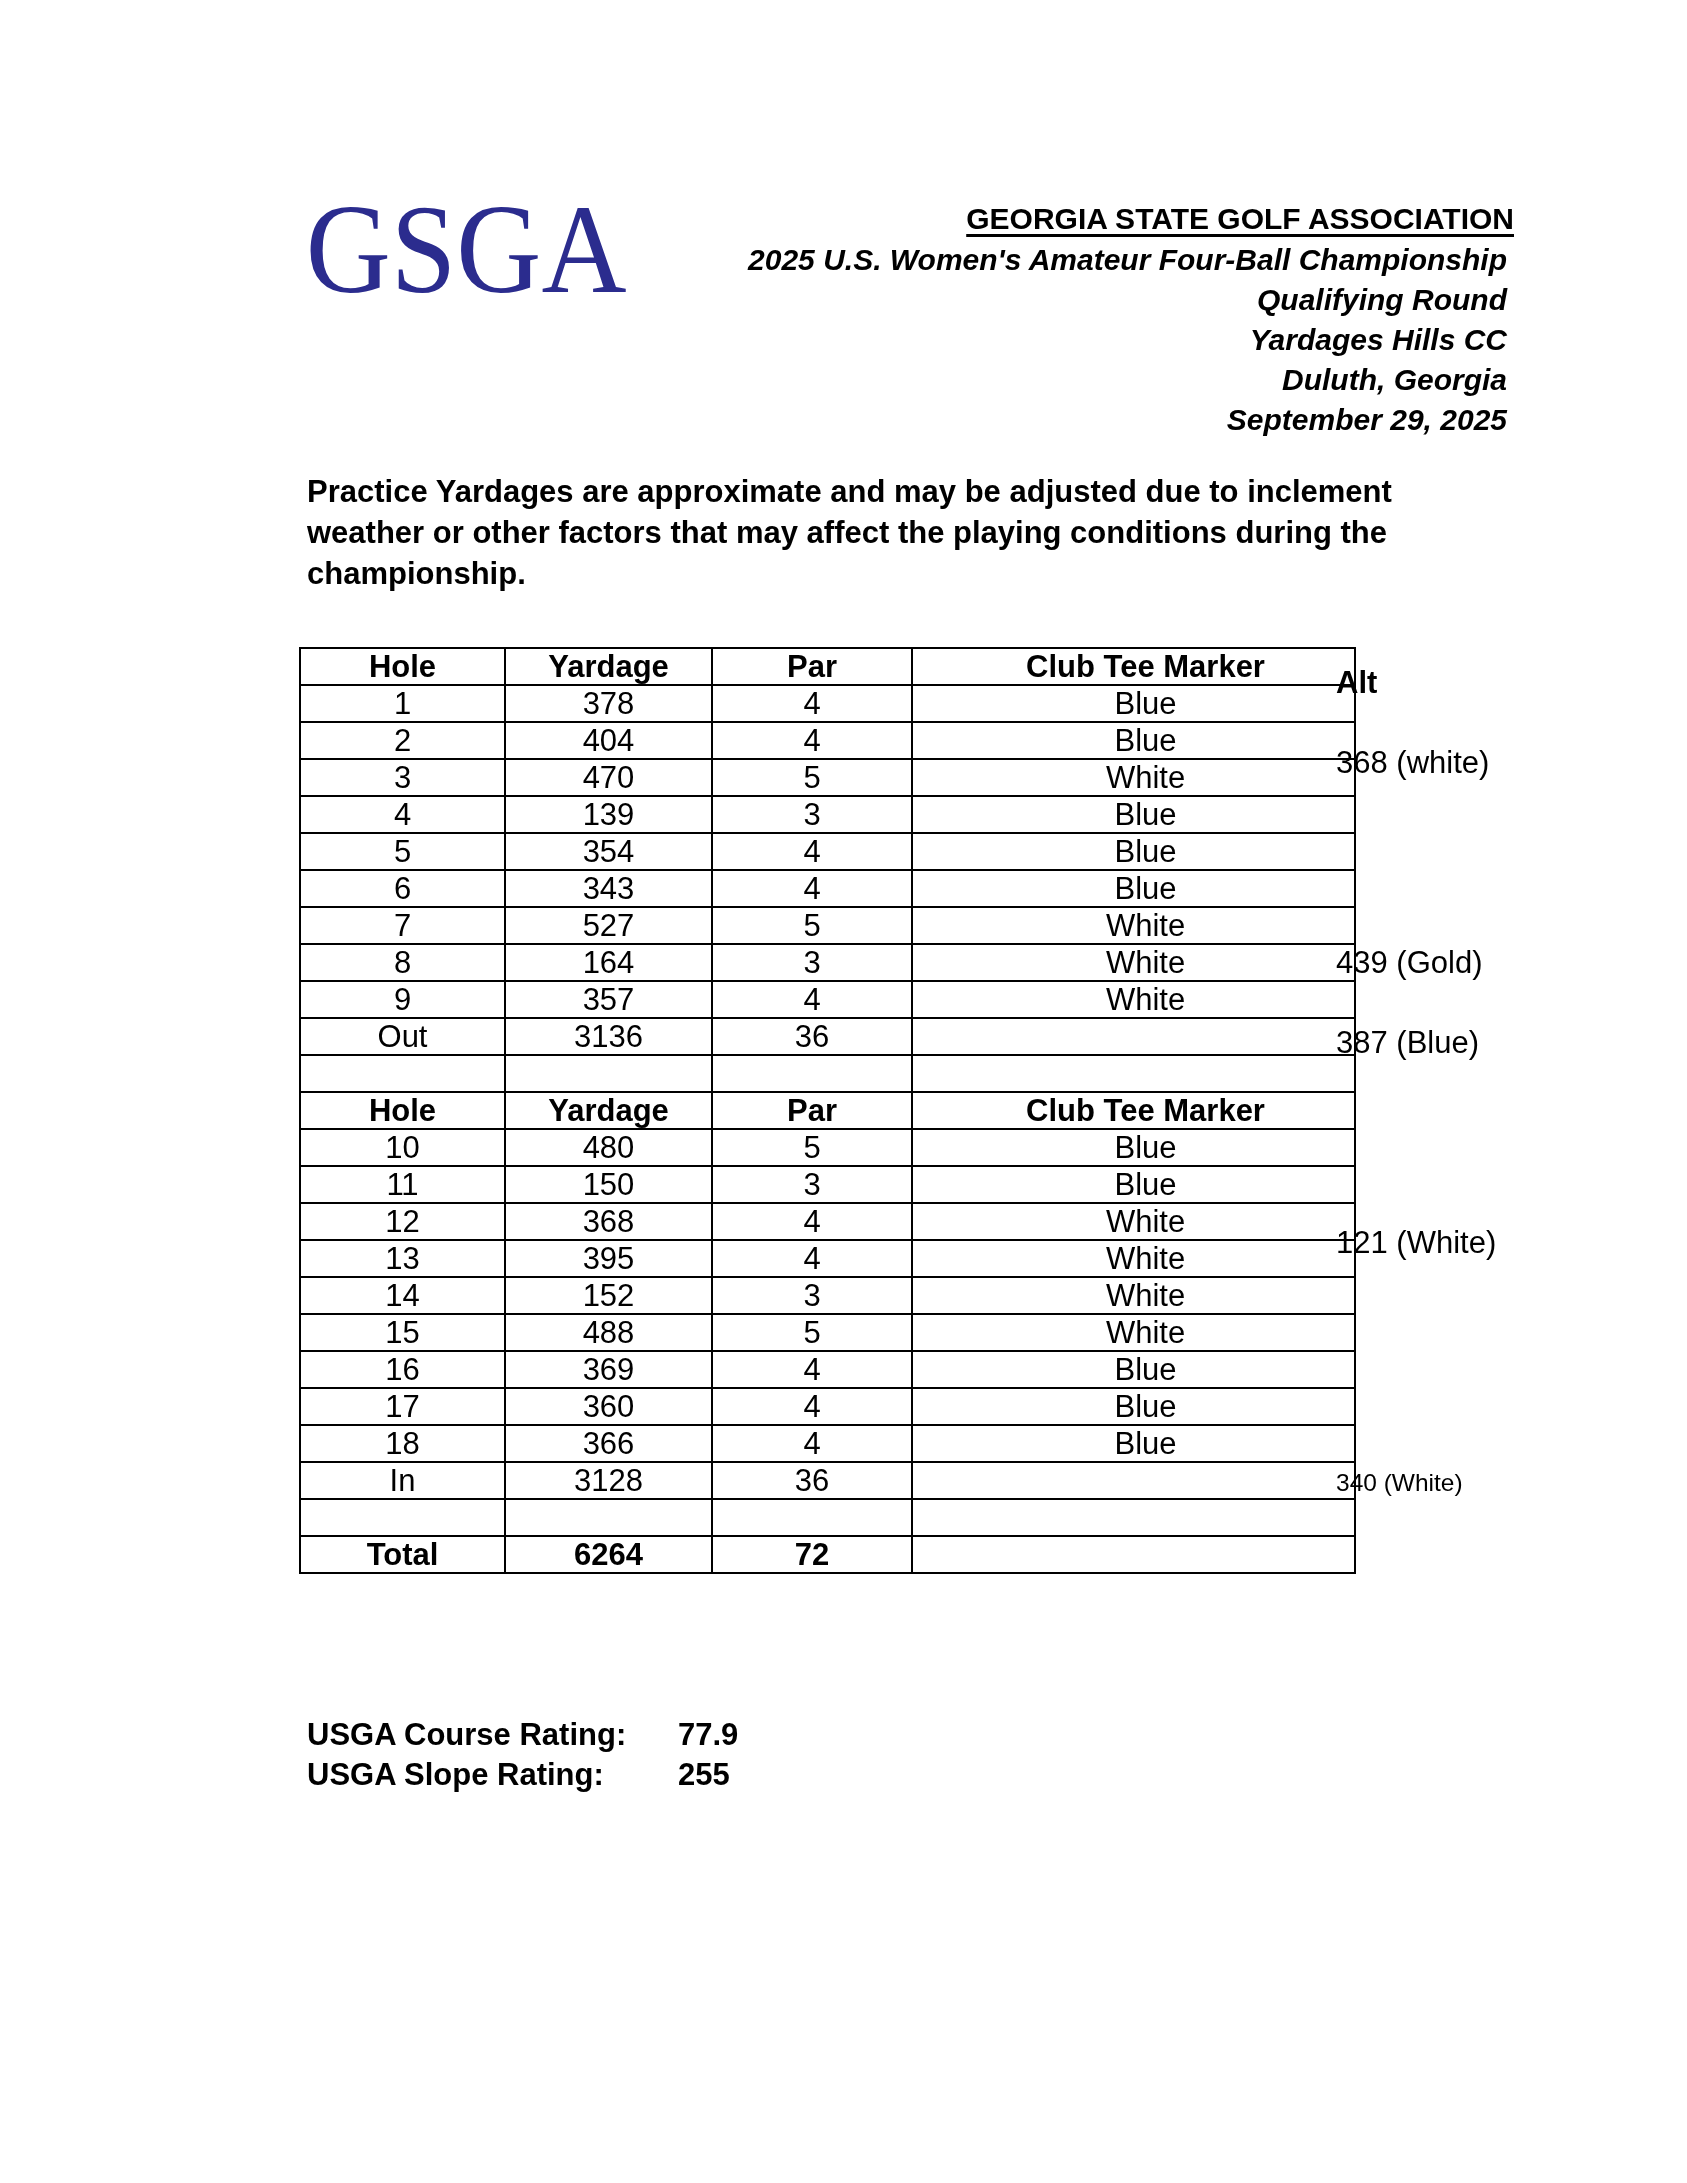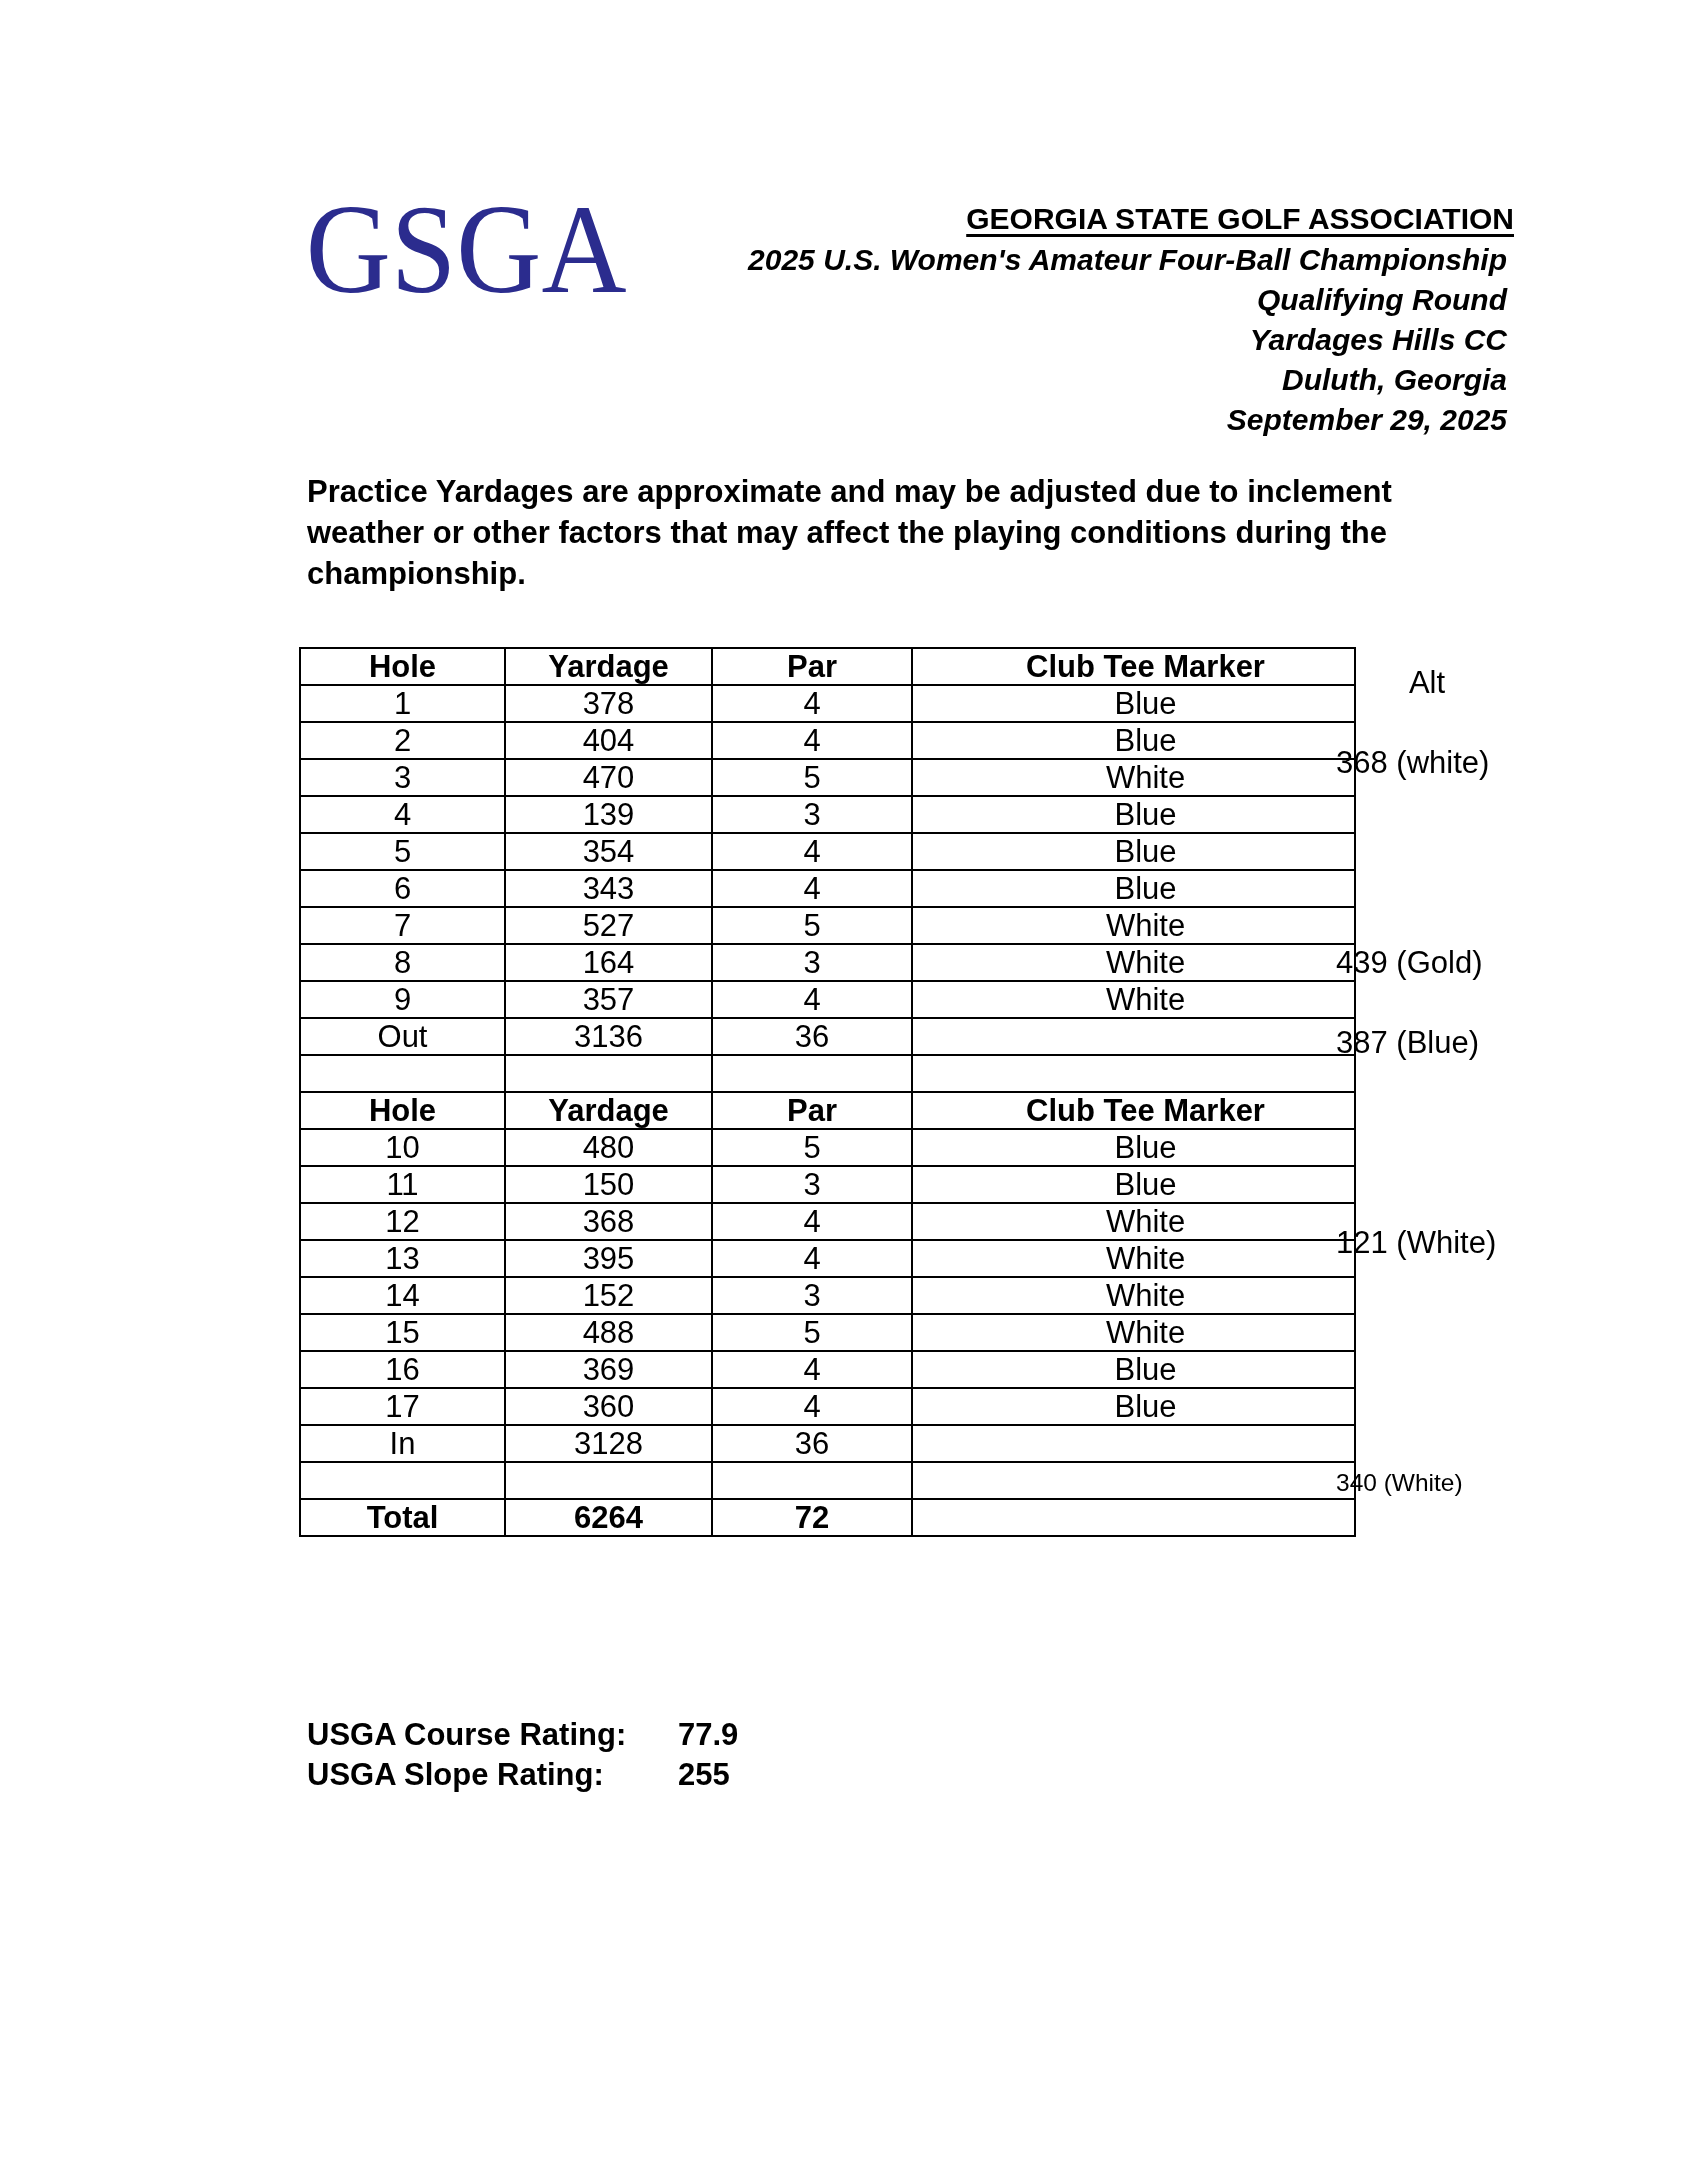--- a/index.html
+++ b/index.html
@@ -45,7 +45,7 @@
   .alt-cell {
     height: 40px; line-height: 40px; font-size: 31px; white-space: nowrap;
   }
-  .alt-cell.head { font-weight: normal; text-align: center; width: 182px; }
+  .alt-cell.head { font-weight: bold; width: 182px; }
   .alt-cell.small { font-size: 24.5px; }
   .ratings {
     position: absolute; left: 307px; top: 1715px;

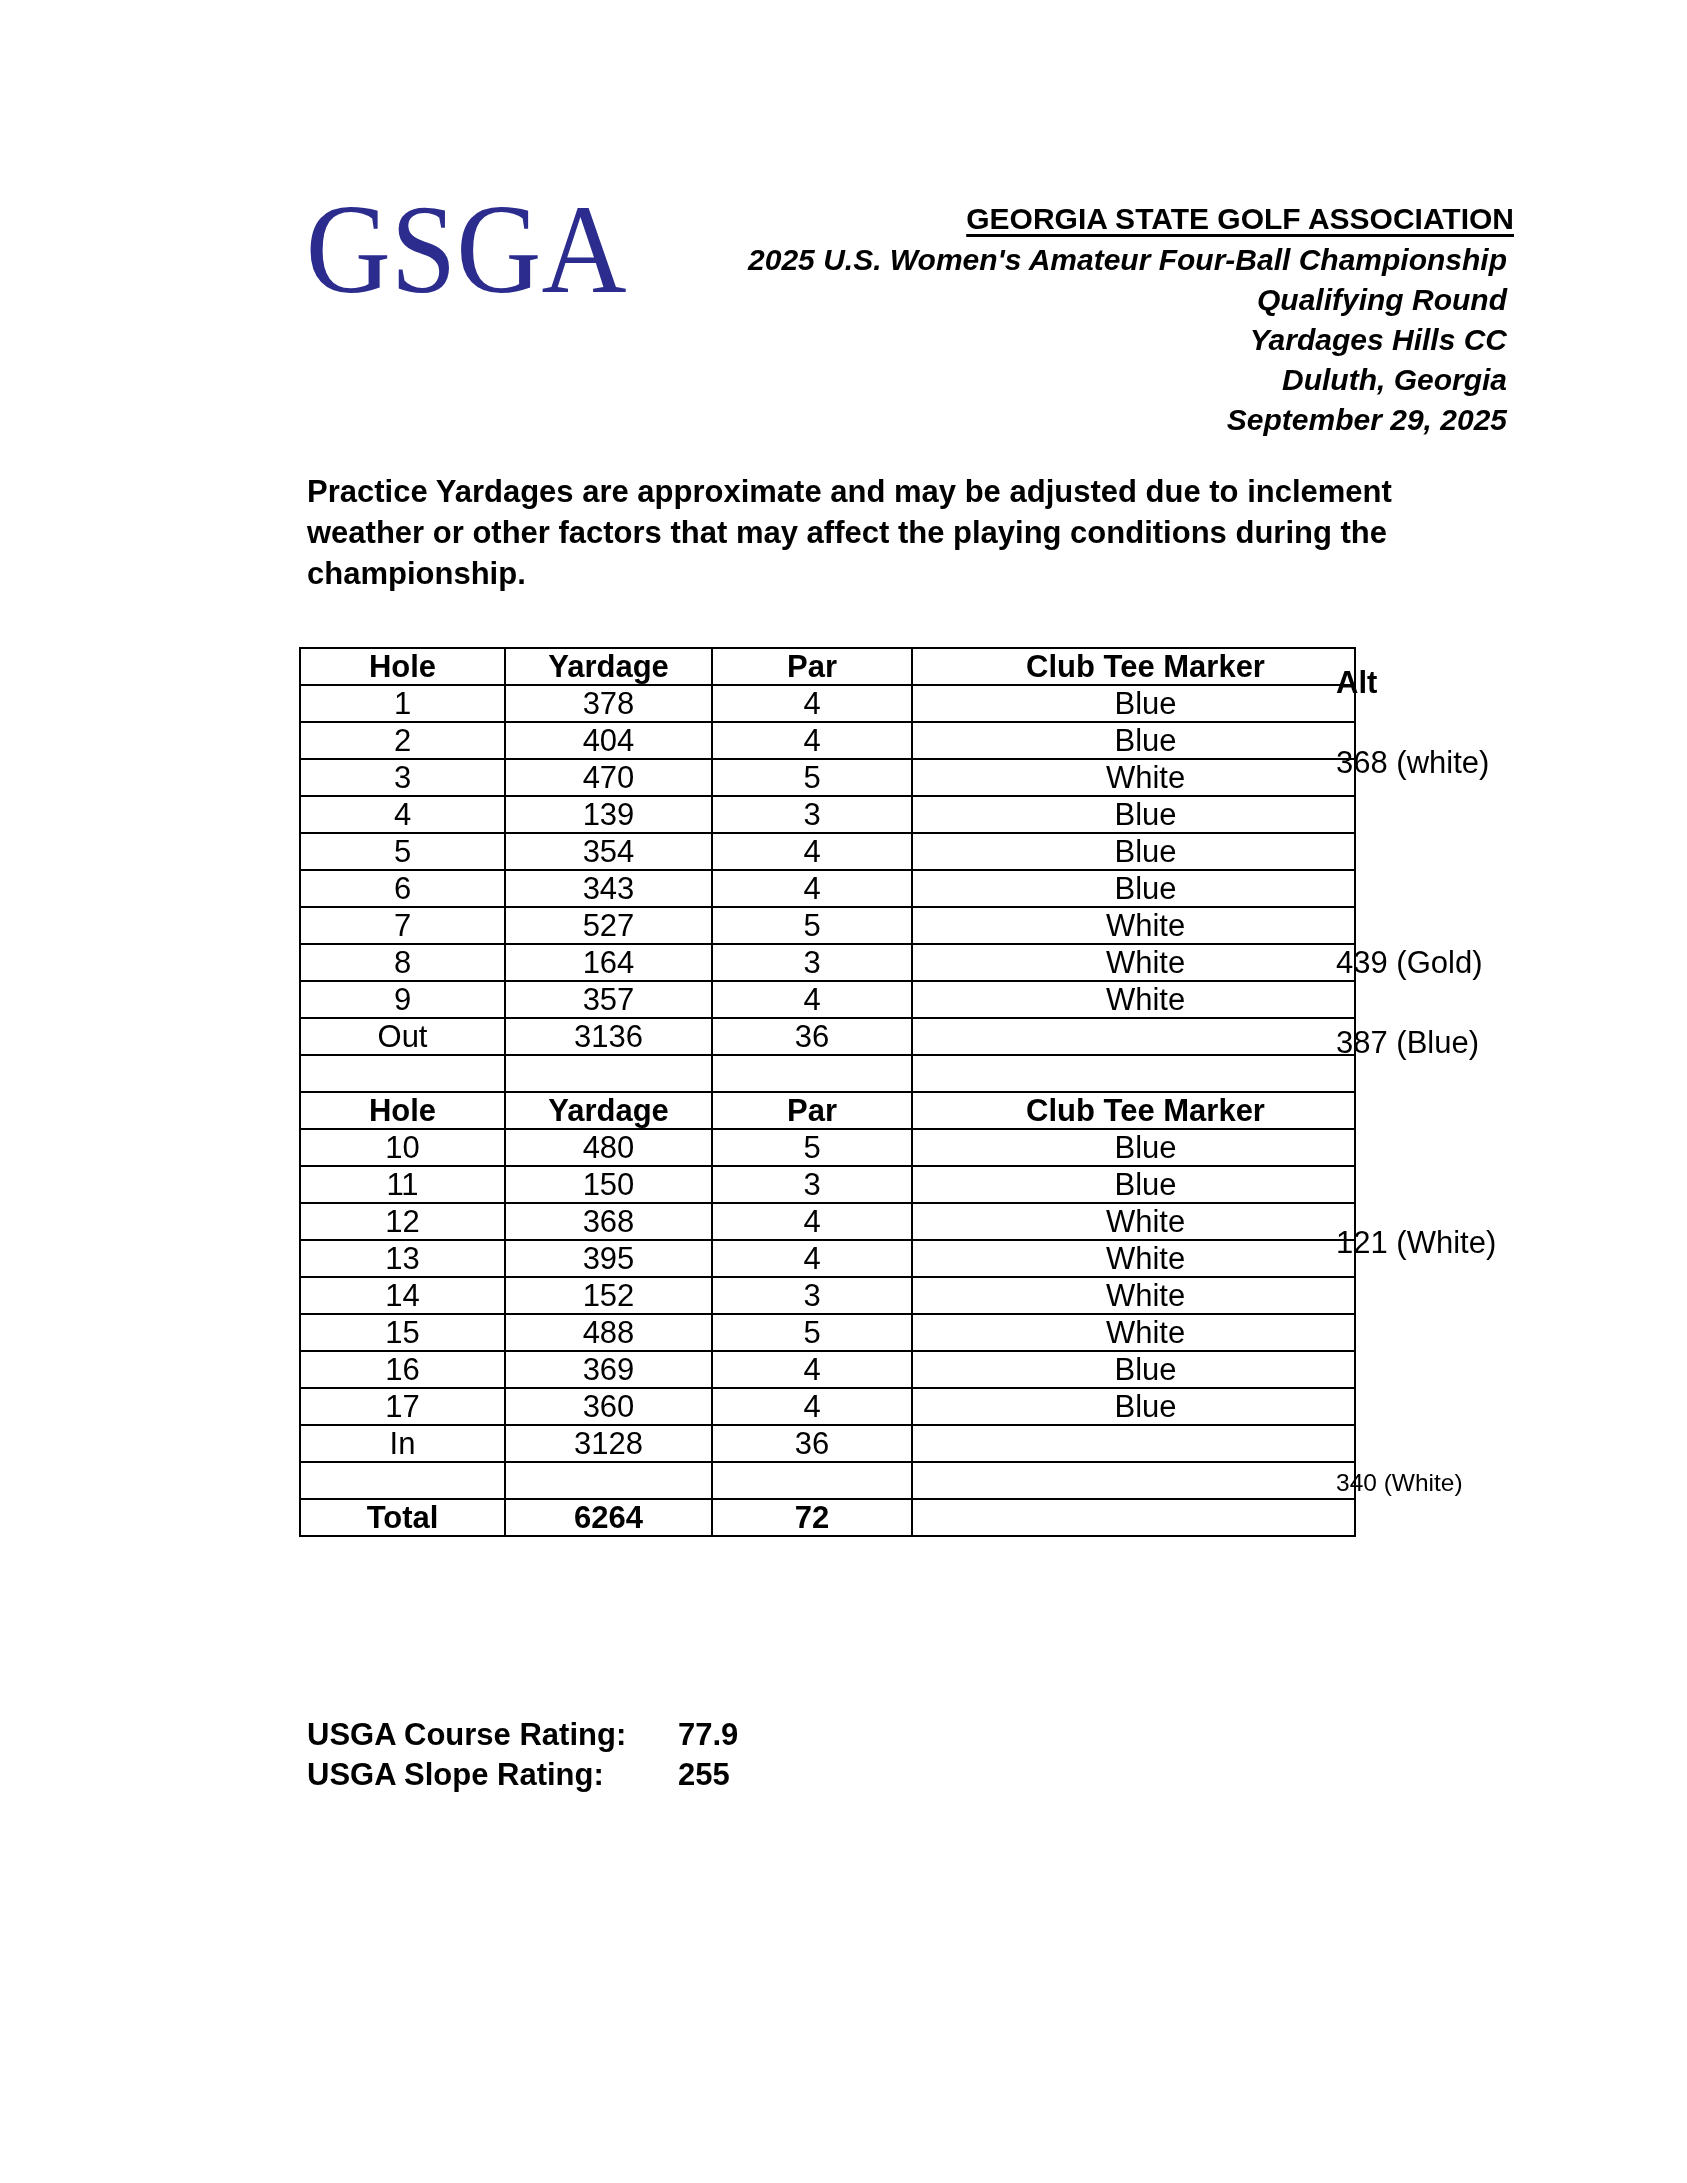--- a/index.html
+++ b/index.html
@@ -200,6 +200,12 @@
       <tr>
         <td class="c0">17</td>
         <td class="c1">360</td>
+        <td class="c2">4</td>
+        <td class="c3">Blue</td>
+      </tr>
+      <tr>
+        <td class="c0">18</td>
+        <td class="c1">366</td>
         <td class="c2">4</td>
         <td class="c3">Blue</td>
       </tr>

